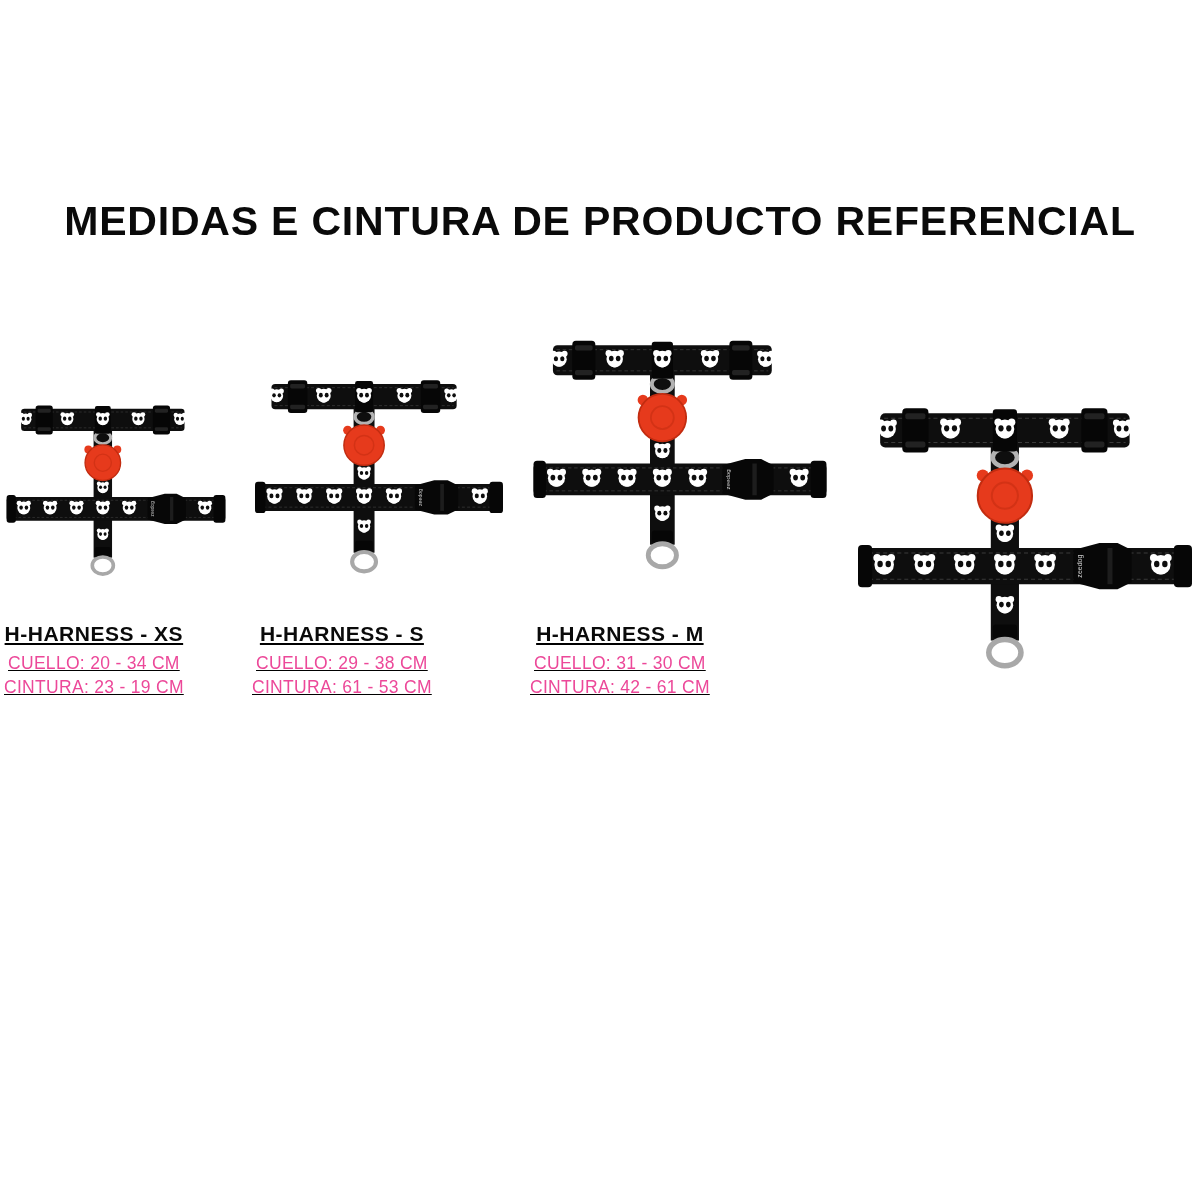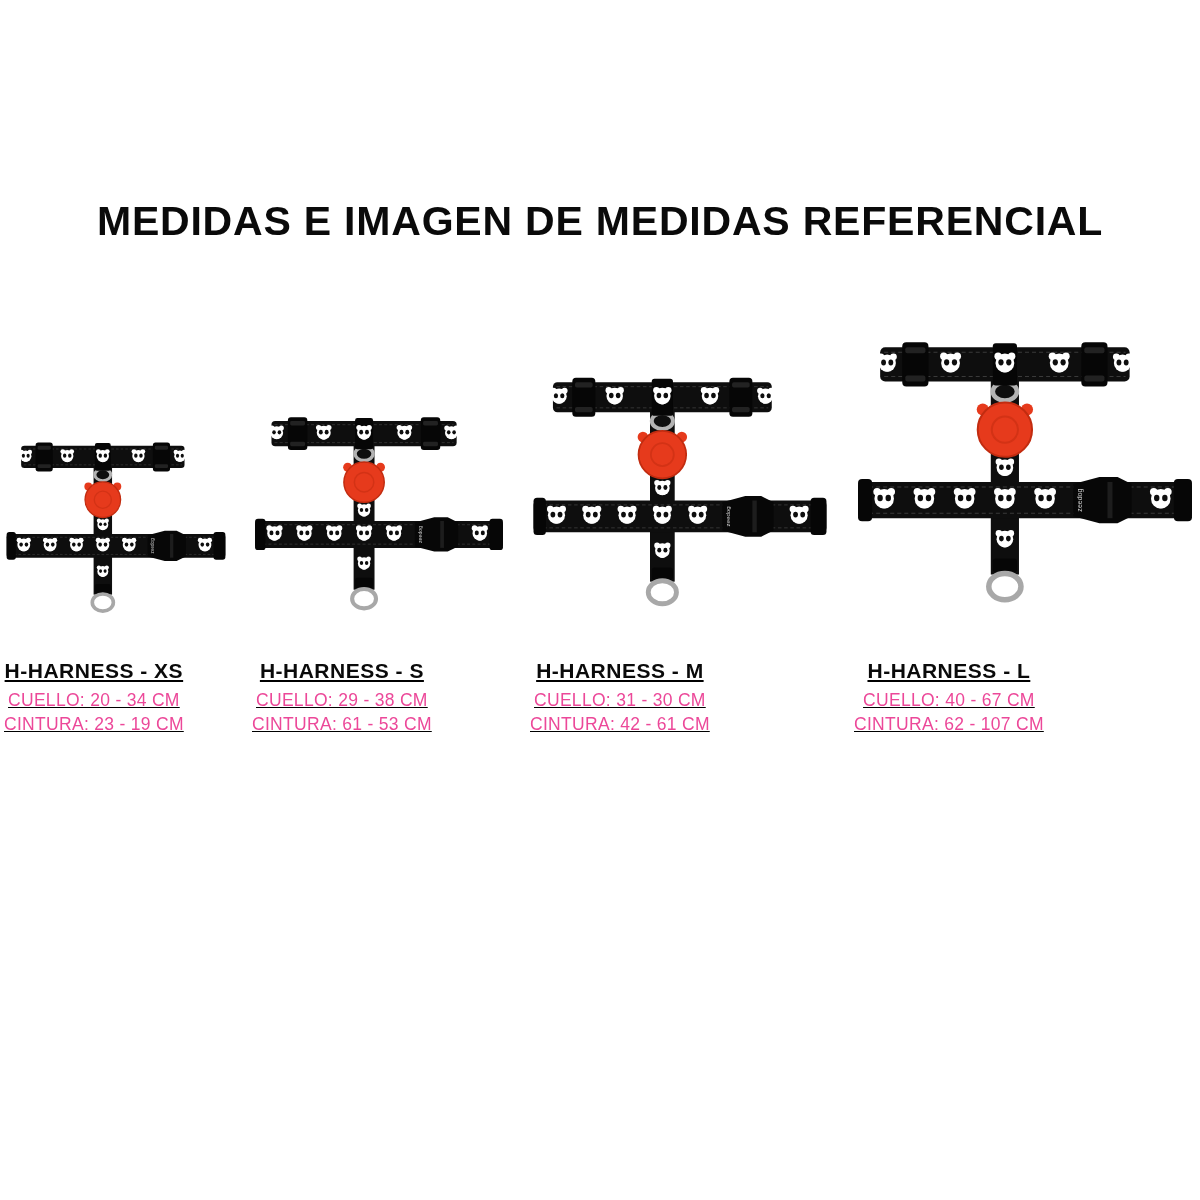--- a/index.html
+++ b/index.html
@@ -123,7 +123,7 @@
 </svg>
 
 <div class="page">
-  <h1 class="title">MEDIDAS E IMAGEN DE MEDIDAS REFERENCIAL</h1>
+  <h1 class="title">MEDIDAS E CINTURA DE PRODUCTO REFERENCIAL</h1>
 
   <div class="products">
 

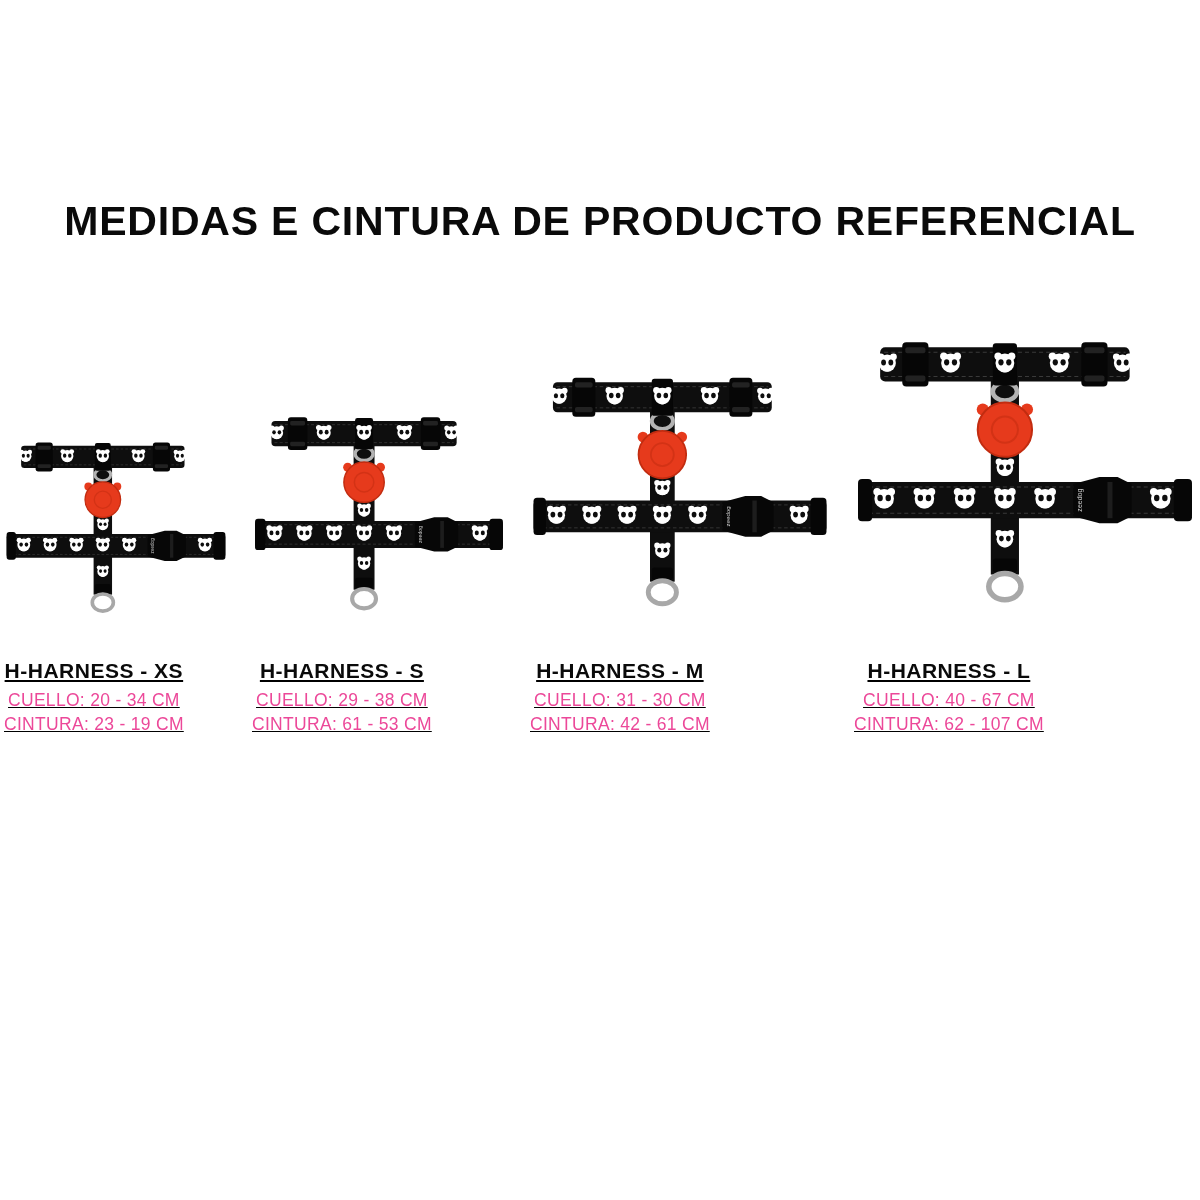--- a/index.html
+++ b/index.html
@@ -172,11 +172,6 @@
             <use href="#harness"></use>
           </svg>
       </div>
-      <div class="labels">
-        <div class="pname">H-HARNESS - L</div>
-        <div class="spec">CUELLO: 40 - 67 CM</div>
-        <div class="spec">CINTURA: 62 - 107 CM</div>
-      </div>
     </div>
 
   </div>

